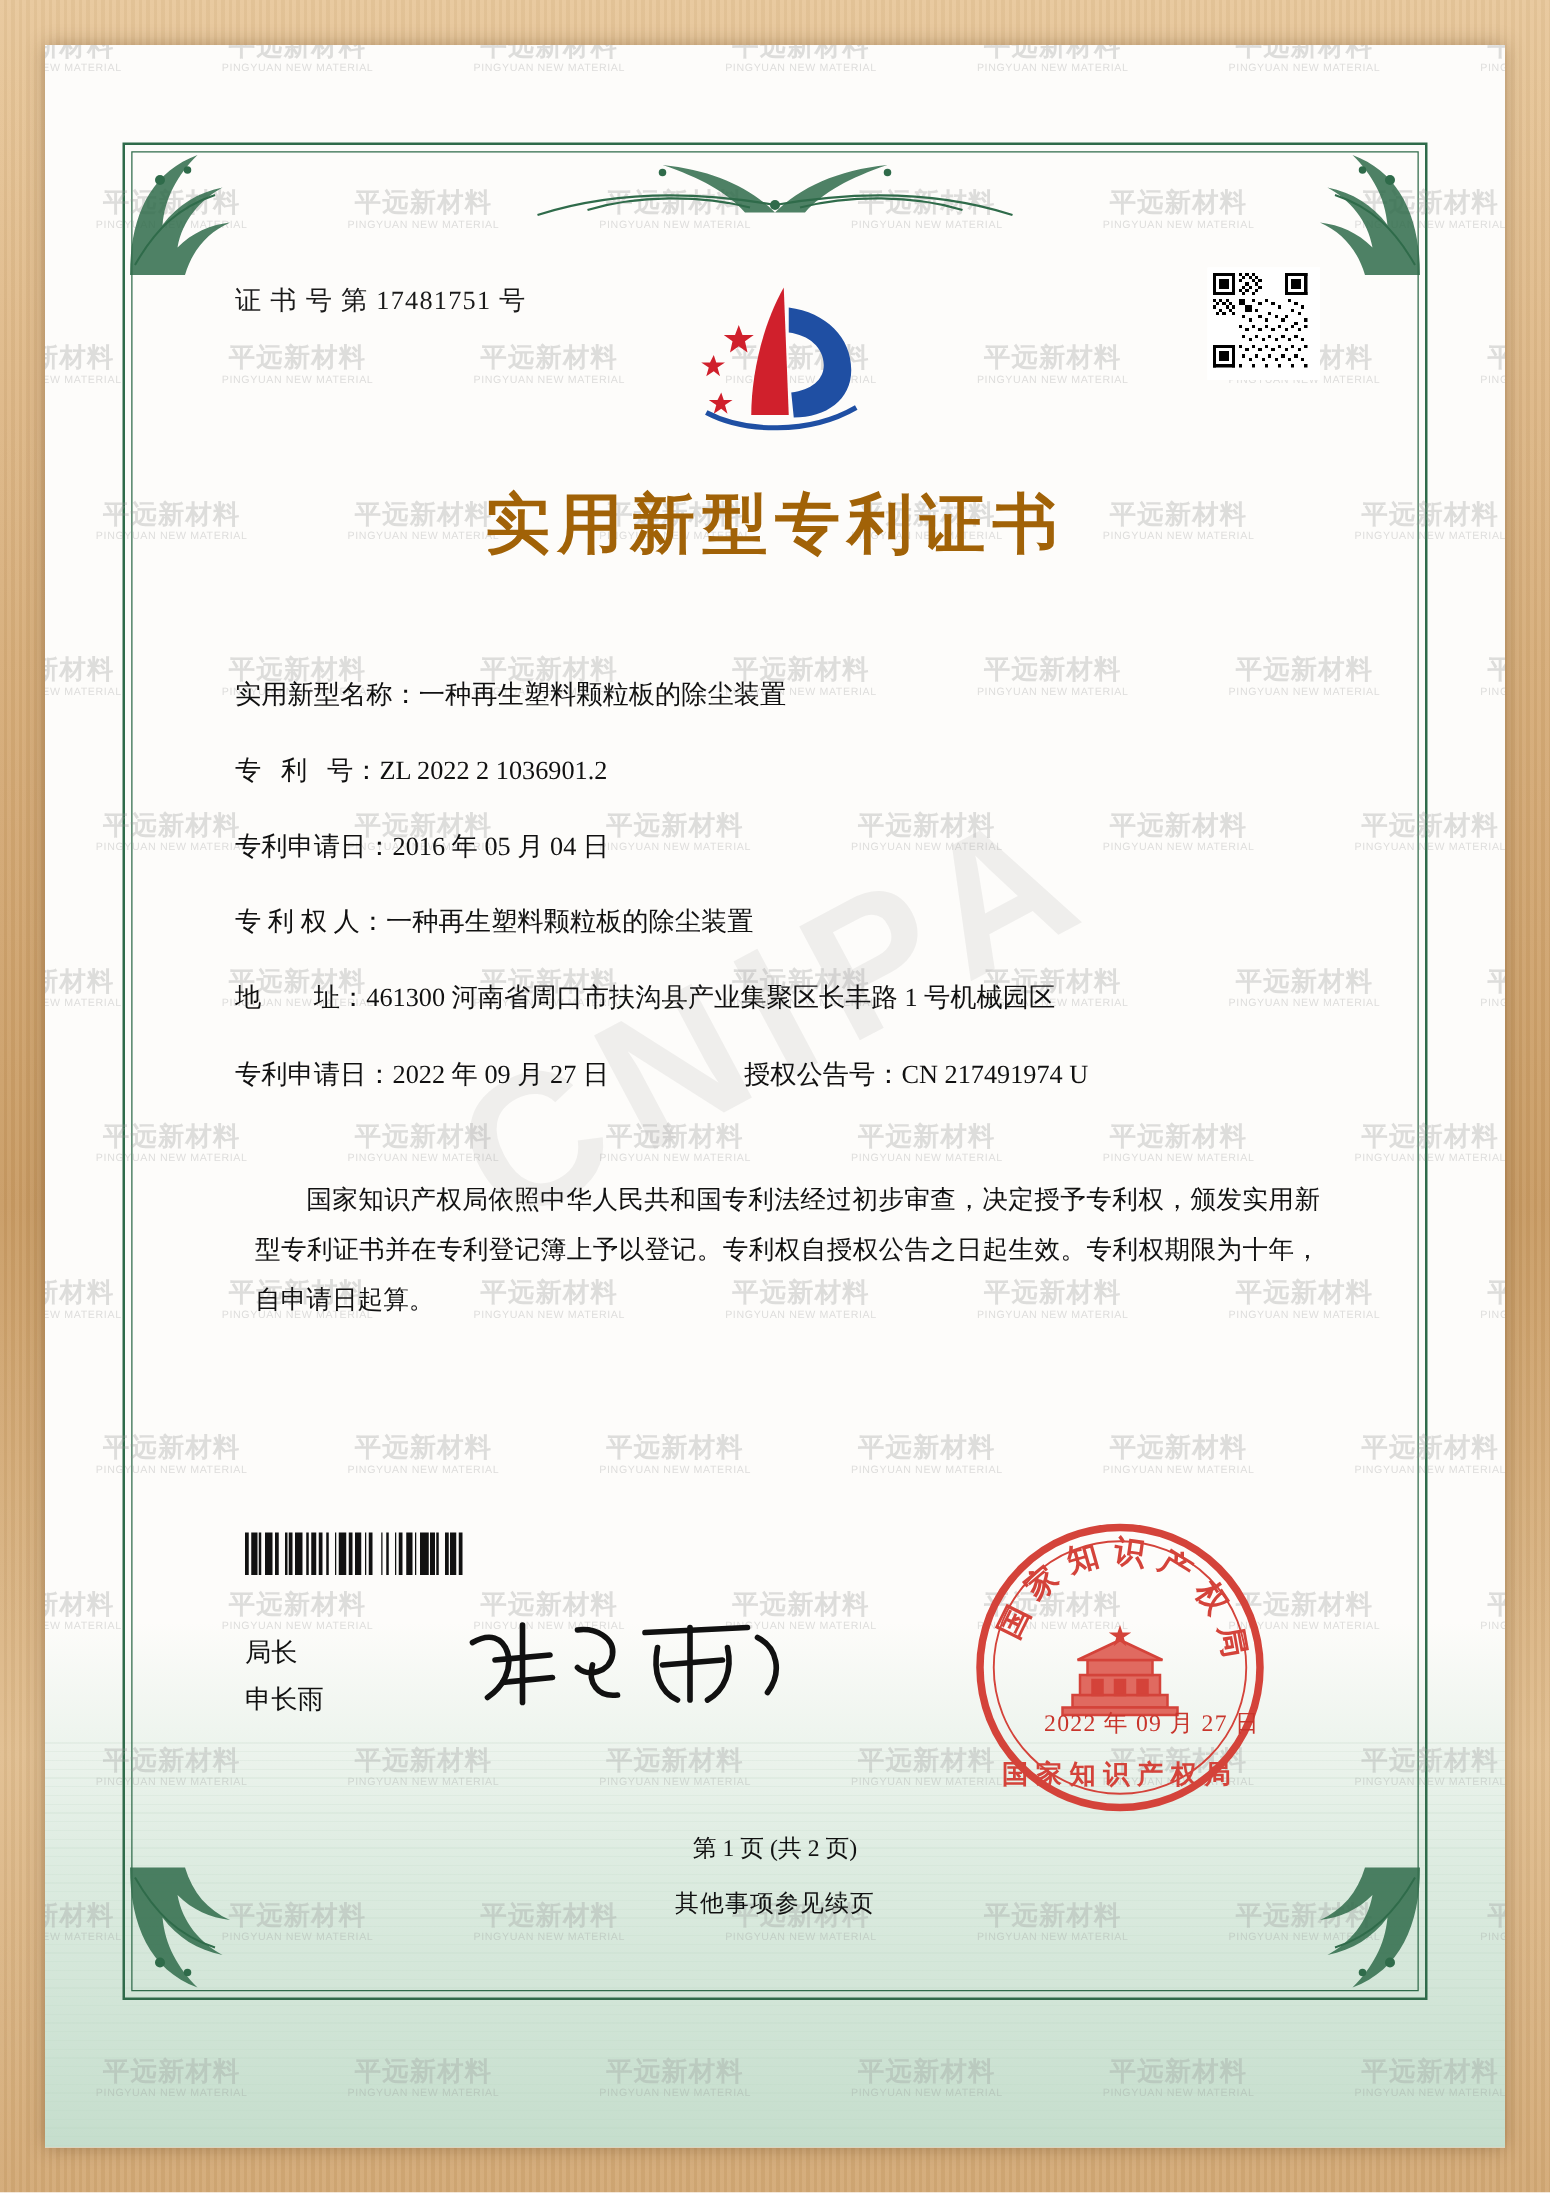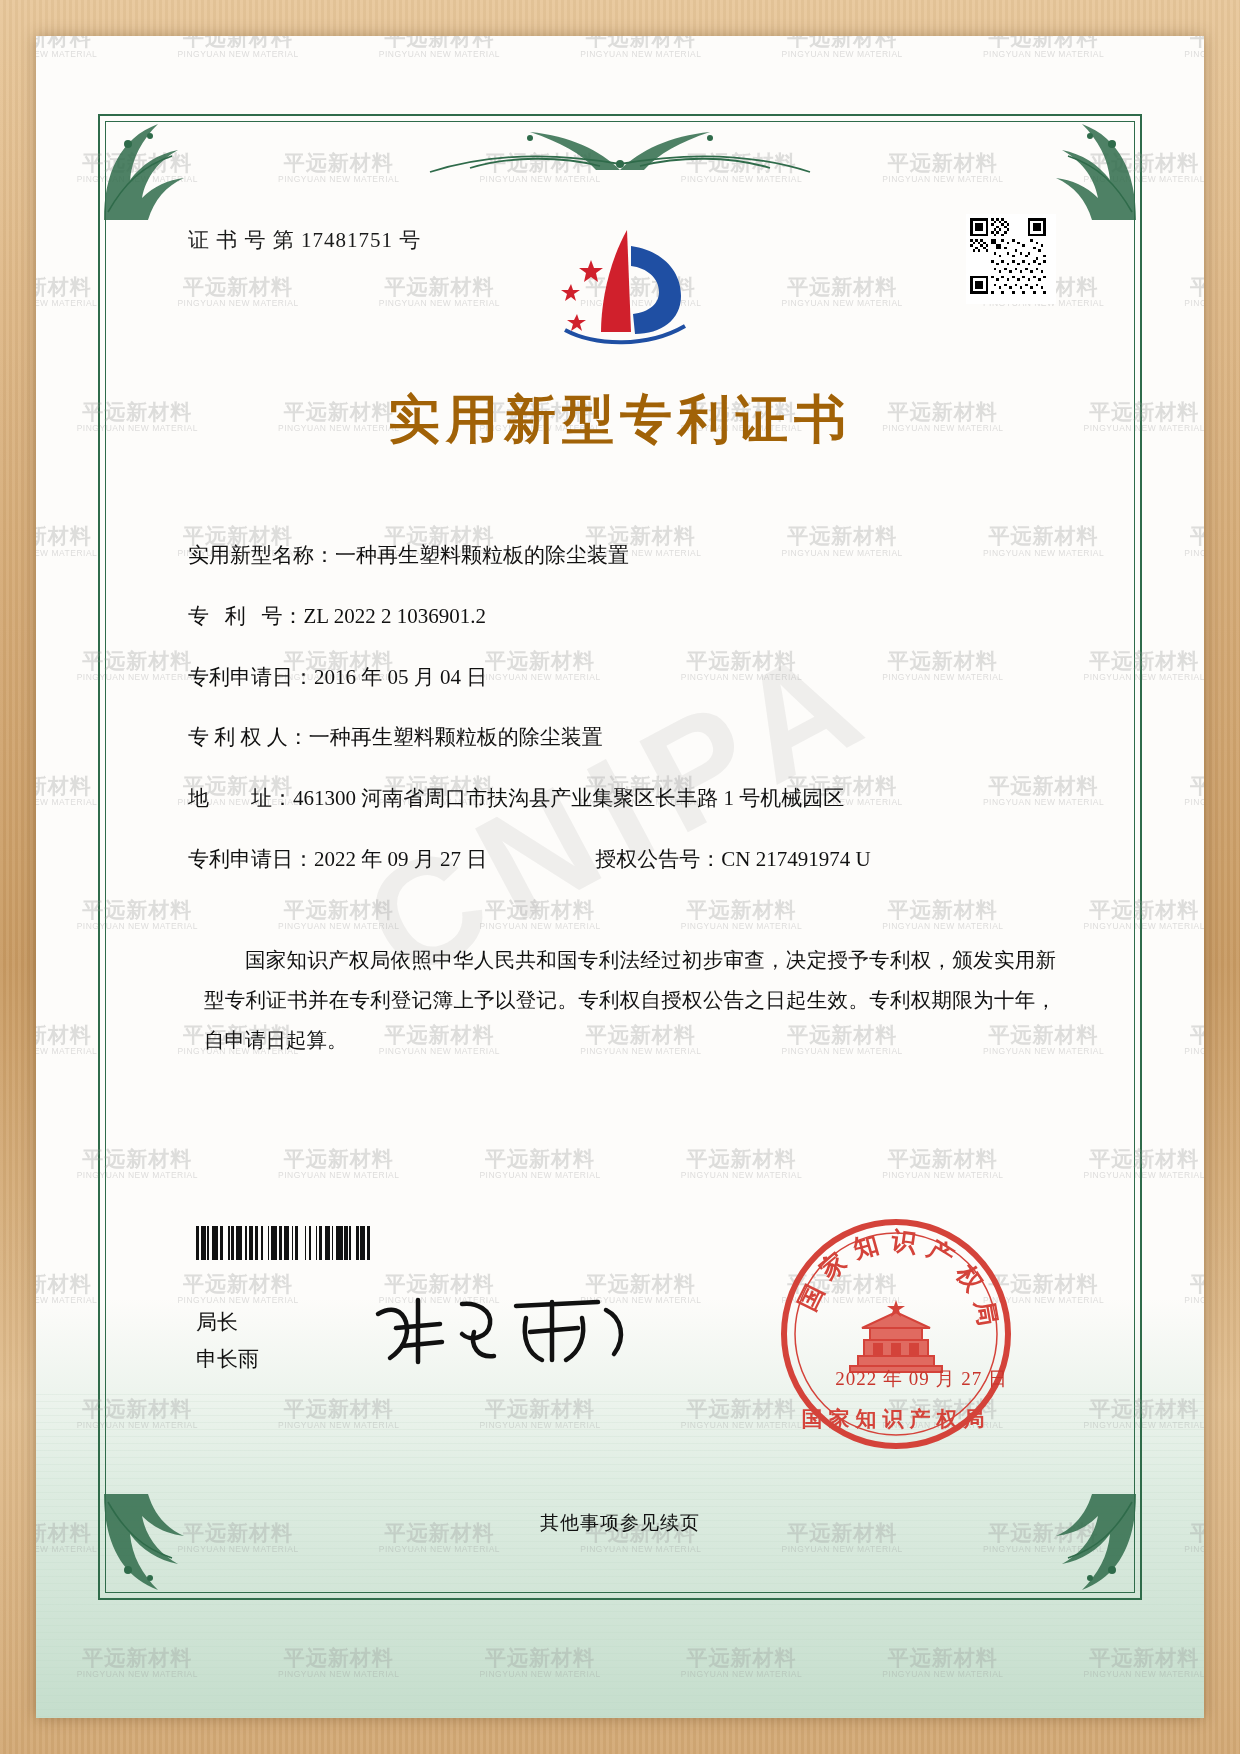--- a/index.html
+++ b/index.html
@@ -885,6 +885,7 @@
     </div>
     <div class="seal-date">2022 年 09 月 27 日</div>
 
+    <div class="page-no">第 1 页 (共 2 页)</div>
   </div>
 </div>
 

